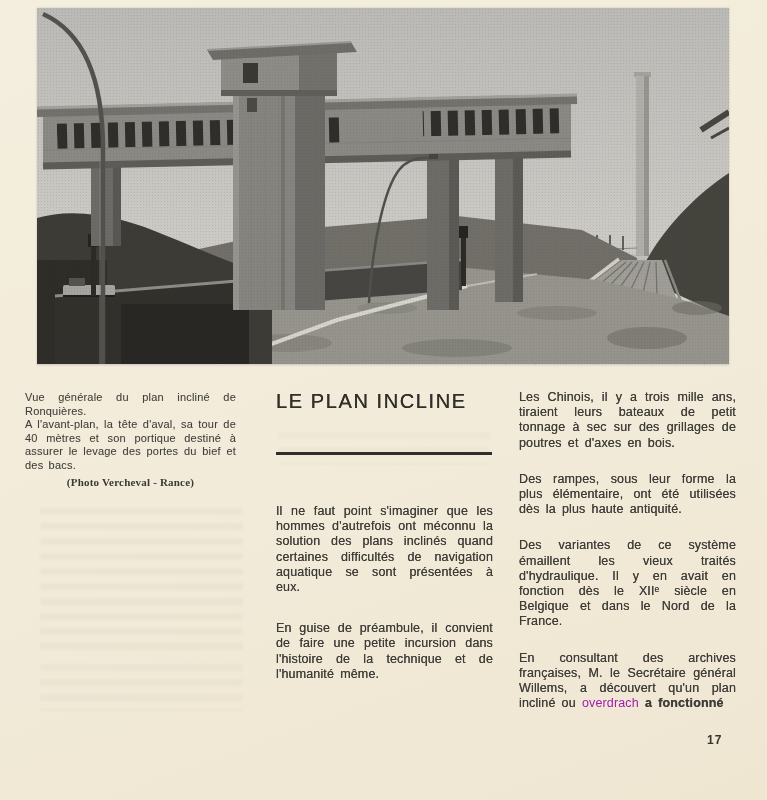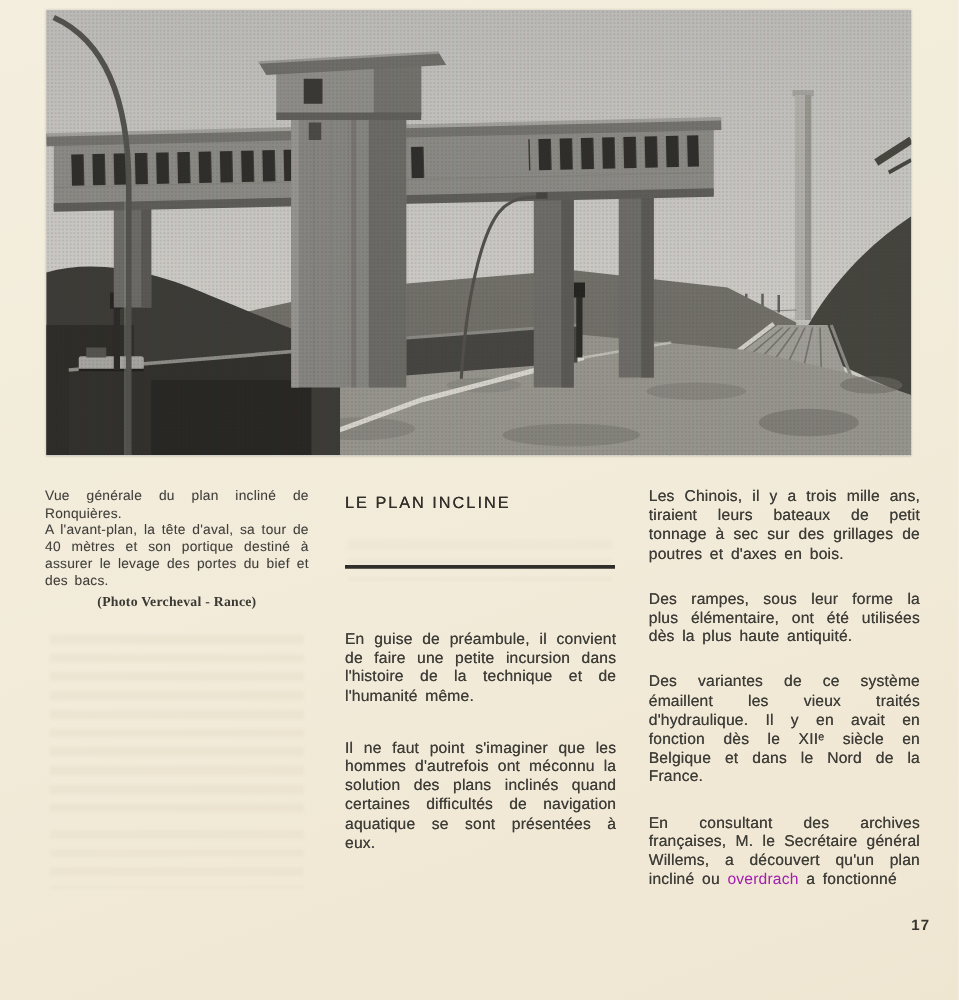--- a/index.html
+++ b/index.html
@@ -33,7 +33,7 @@
 
   
   .col{position:absolute;color:#3e3d37;}
-  .caption-col{left:36px;top:391px;width:211px;}
+  .caption-col{left:25px;top:391px;width:211px;}
   .caption-col p{
     margin:0;font-size:11px;line-height:13.6px;text-align:justify;
     word-spacing:2px;letter-spacing:.2px;

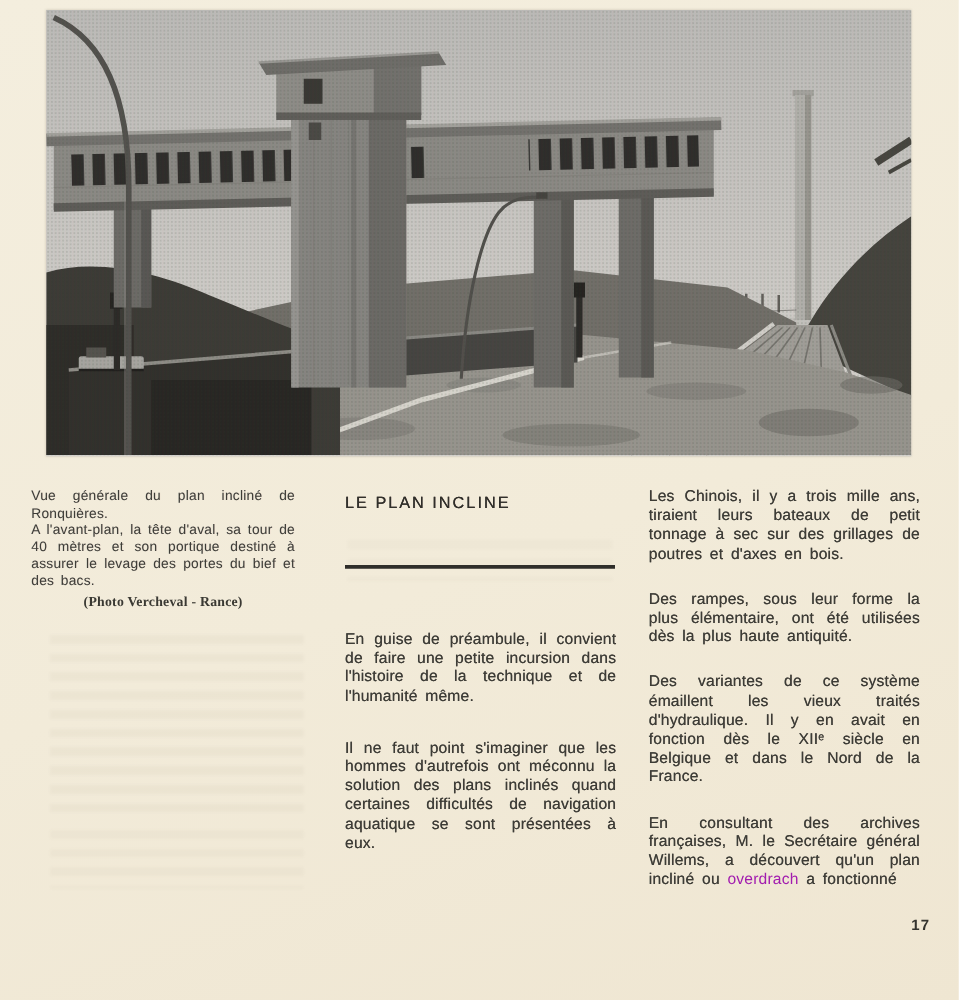--- a/index.html
+++ b/index.html
@@ -49,7 +49,7 @@
   .right-col{left:519px;top:390px;width:217px;}
 
   .article-title{
-    margin:0;font-size:13px;line-height:19px;letter-spacing:1.6px;
+    margin:0;font-size:20px;line-height:19px;letter-spacing:1.6px;
     color:#302f2a;font-weight:400;
     text-shadow:0 0 .5px #302f2a, .4px 0 rgba(170,60,95,.12);
   }

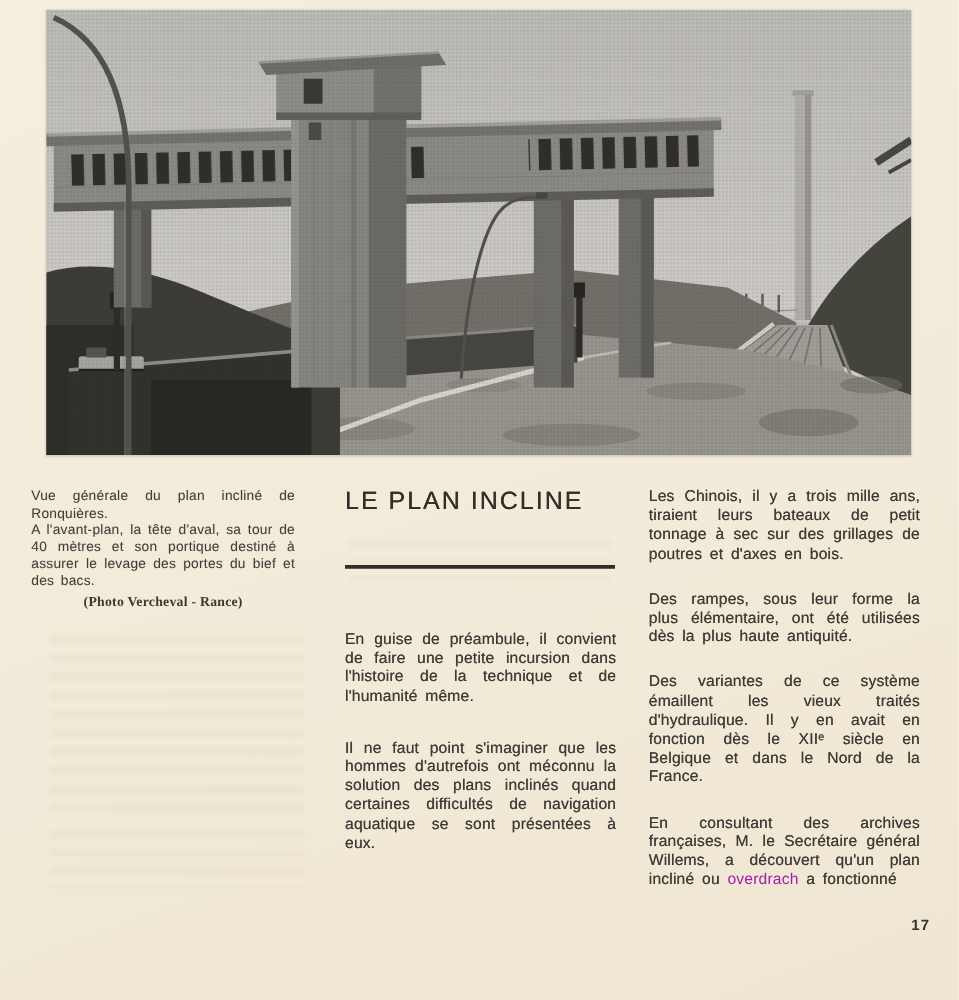--- a/index.html
+++ b/index.html
@@ -234,8 +234,8 @@
     </h1>
     <hr class="rule">
     <div class="bodytext">
+      <p>Il ne faut point s'imaginer que les hommes d'autrefois ont méconnu la solution des plans inclinés quand certaines difficultés de navigation aquatique se sont présentées à eux.</p>
       <p>En guise de préambule, il convient de faire une petite incursion dans l'histoire de la technique et de l'humanité même.</p>
-      <p>Il ne faut point s'imaginer que les hommes d'autrefois ont méconnu la solution des plans inclinés quand certaines difficultés de navigation aquatique se sont présentées à eux.</p>
     </div>
   </div>
 

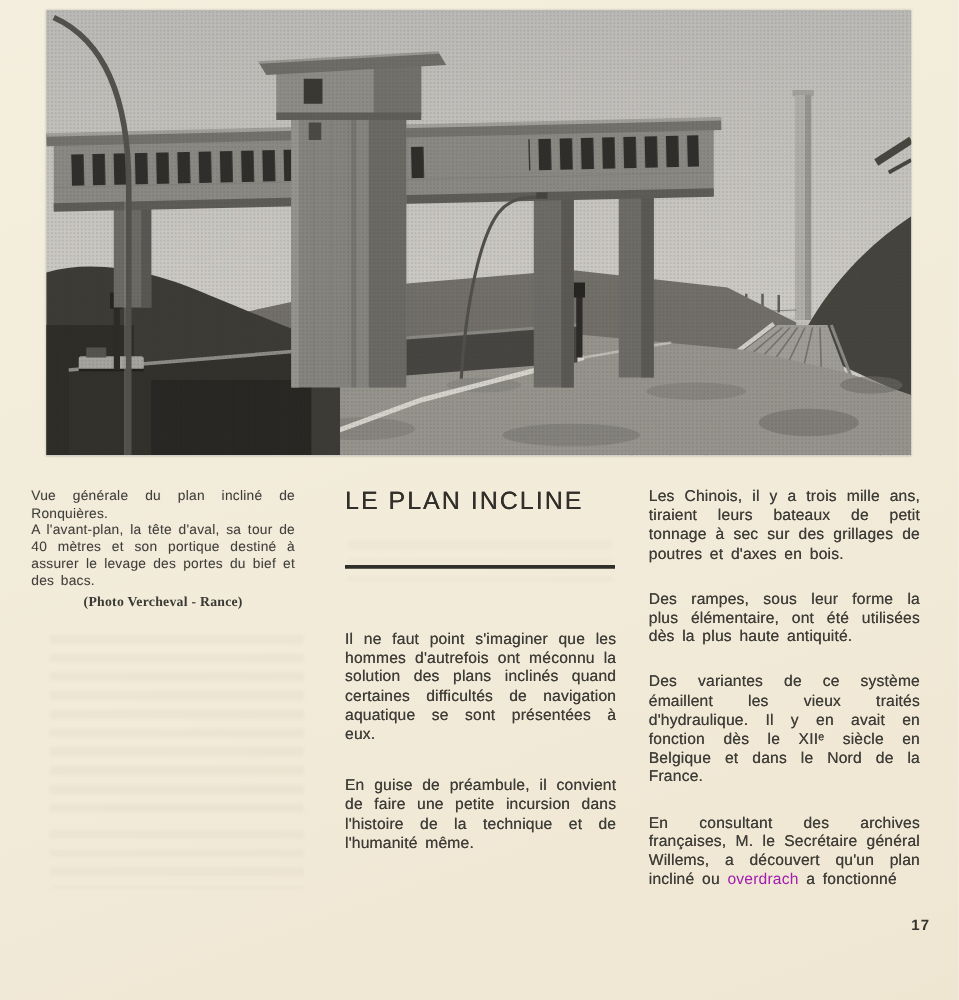--- a/index.html
+++ b/index.html
@@ -65,7 +65,7 @@
   .middle-col .bodytext{margin-top:49px;}
   .middle-col .bodytext p{margin-bottom:26px;}
   .light{color:#a21caf;text-shadow:none;}
-  .semibold{font-weight:400;}
+  .semibold{font-weight:700;}
 
   .page-number{
     position:absolute;left:729px;top:733px;

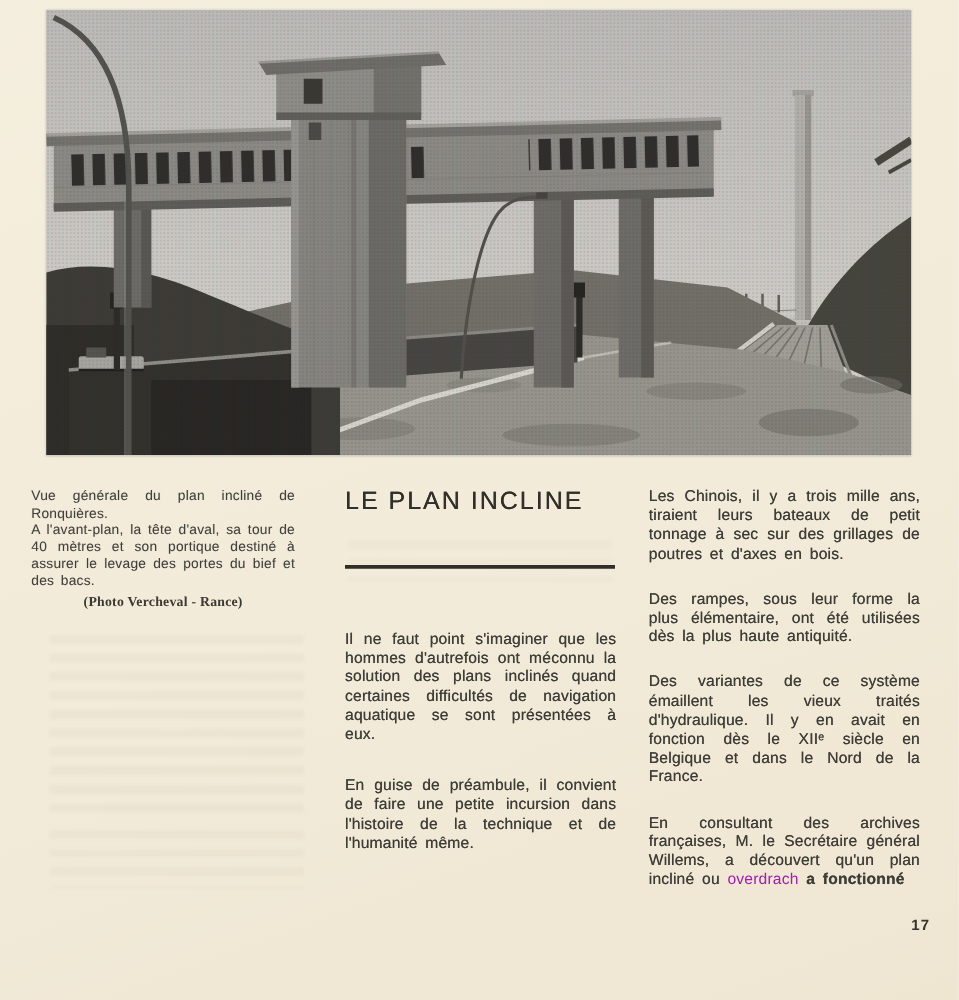--- a/index.html
+++ b/index.html
@@ -68,7 +68,7 @@
   .semibold{font-weight:700;}
 
   .page-number{
-    position:absolute;left:729px;top:733px;
+    position:absolute;left:707px;top:733px;
     font-size:12px;font-weight:700;color:#35342f;letter-spacing:1px;
   }
 

